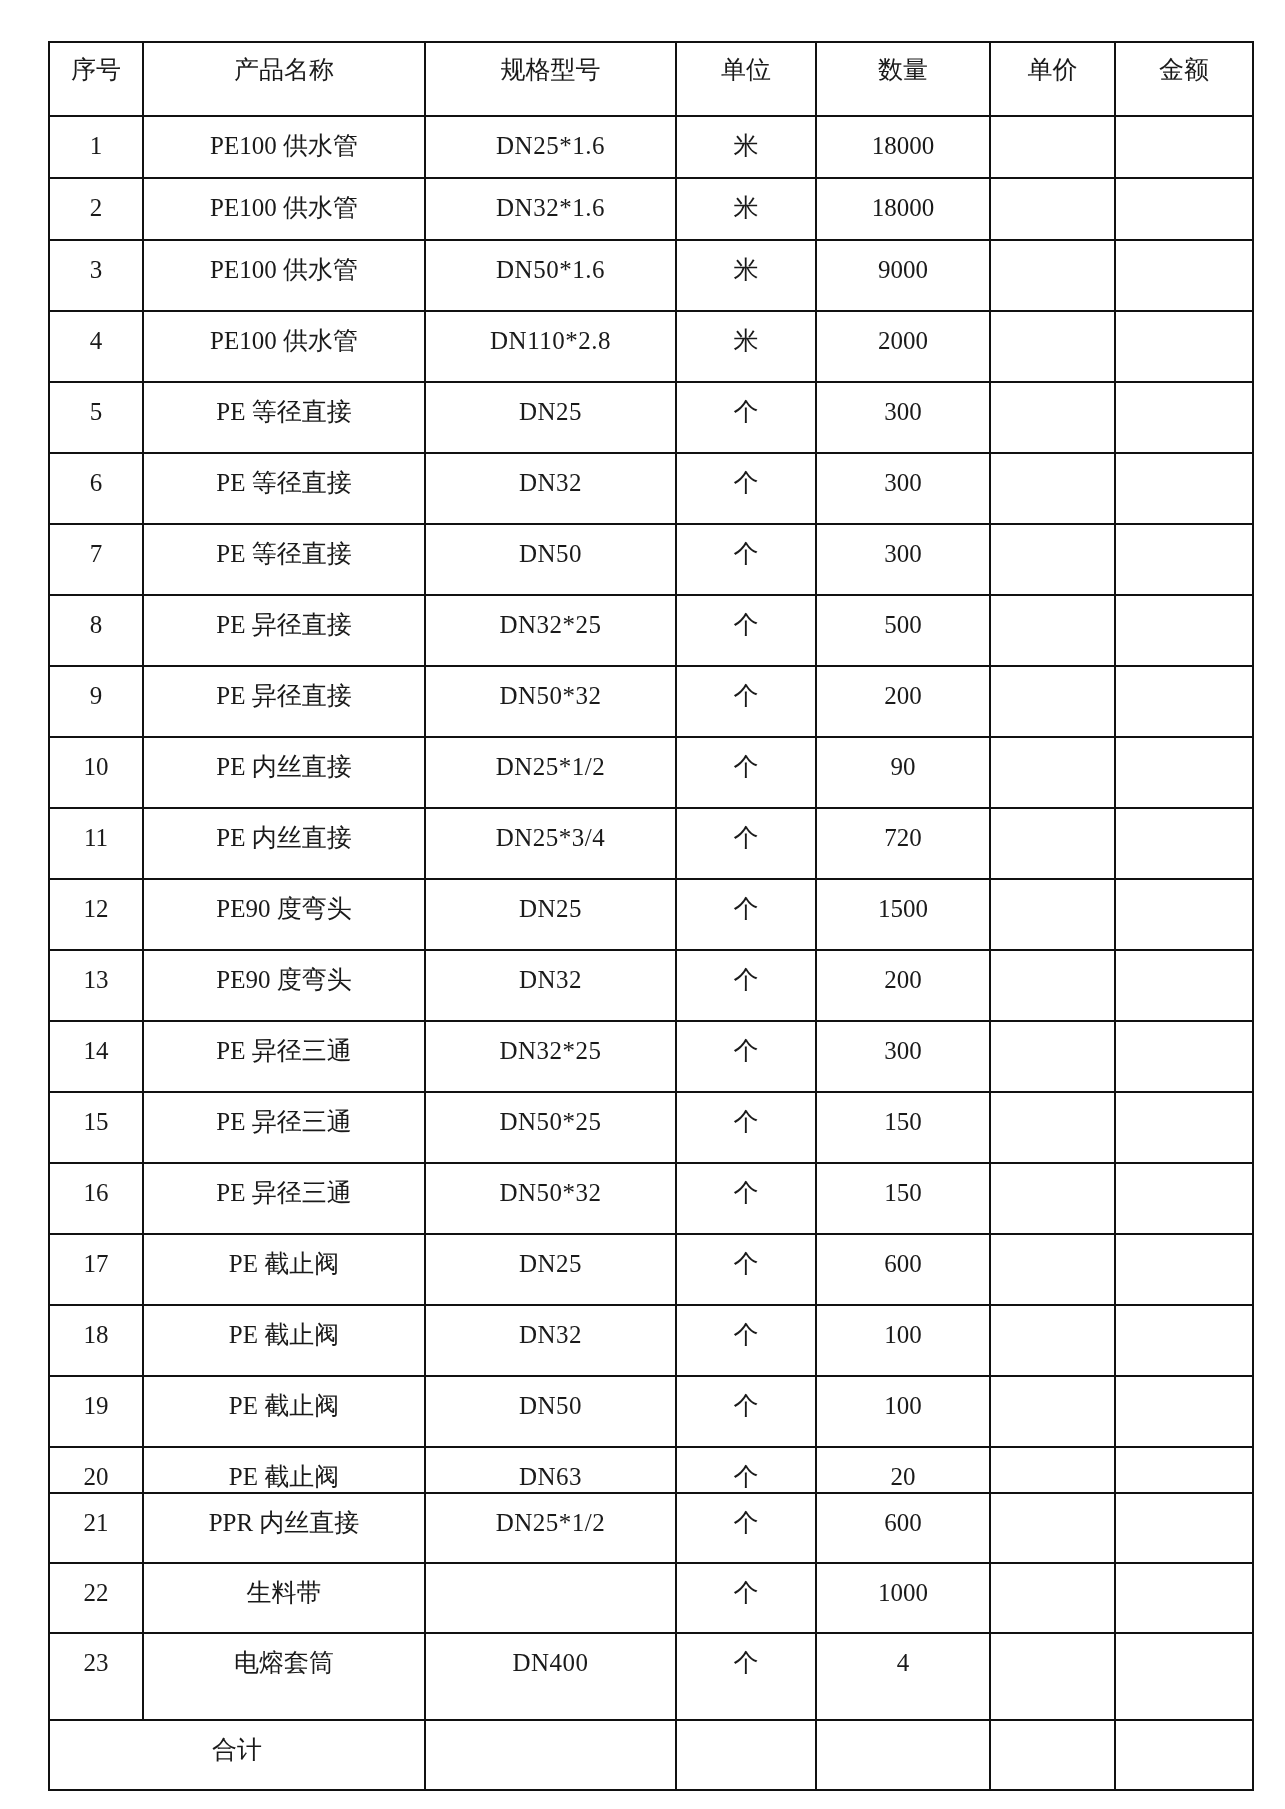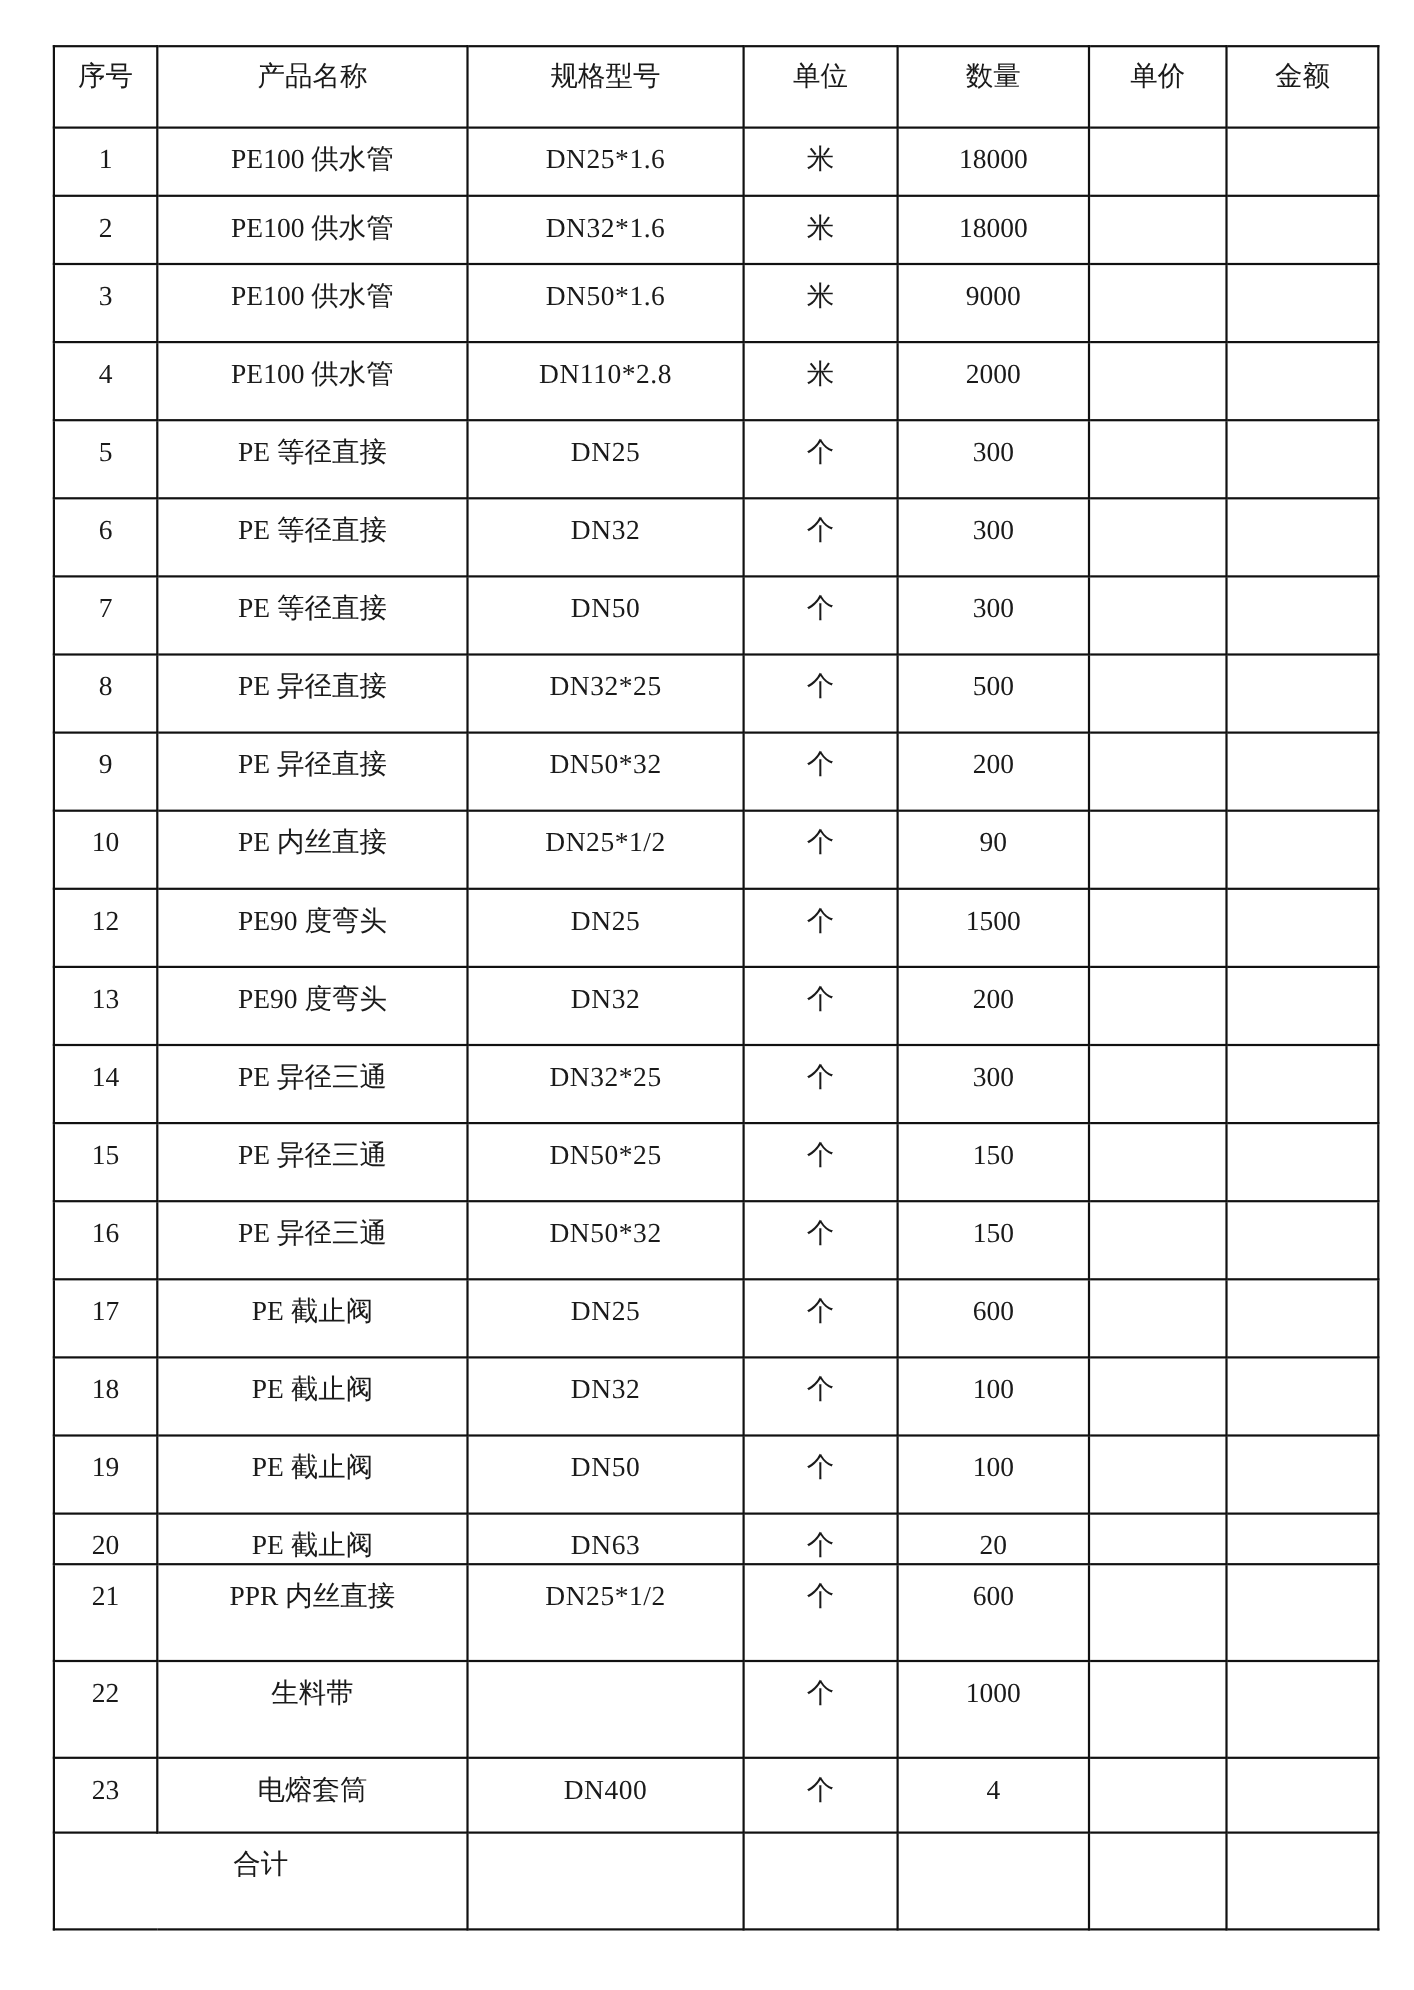--- a/index.html
+++ b/index.html
@@ -145,6 +145,15 @@
       <td></td>
     </tr>
     <tr class="h71">
+      <td>11</td>
+      <td>PE 内丝直接</td>
+      <td class="spec">DN25*3/4</td>
+      <td>个</td>
+      <td>720</td>
+      <td></td>
+      <td></td>
+    </tr>
+    <tr class="h71">
       <td>12</td>
       <td>PE90 度弯头</td>
       <td class="spec">DN25</td>

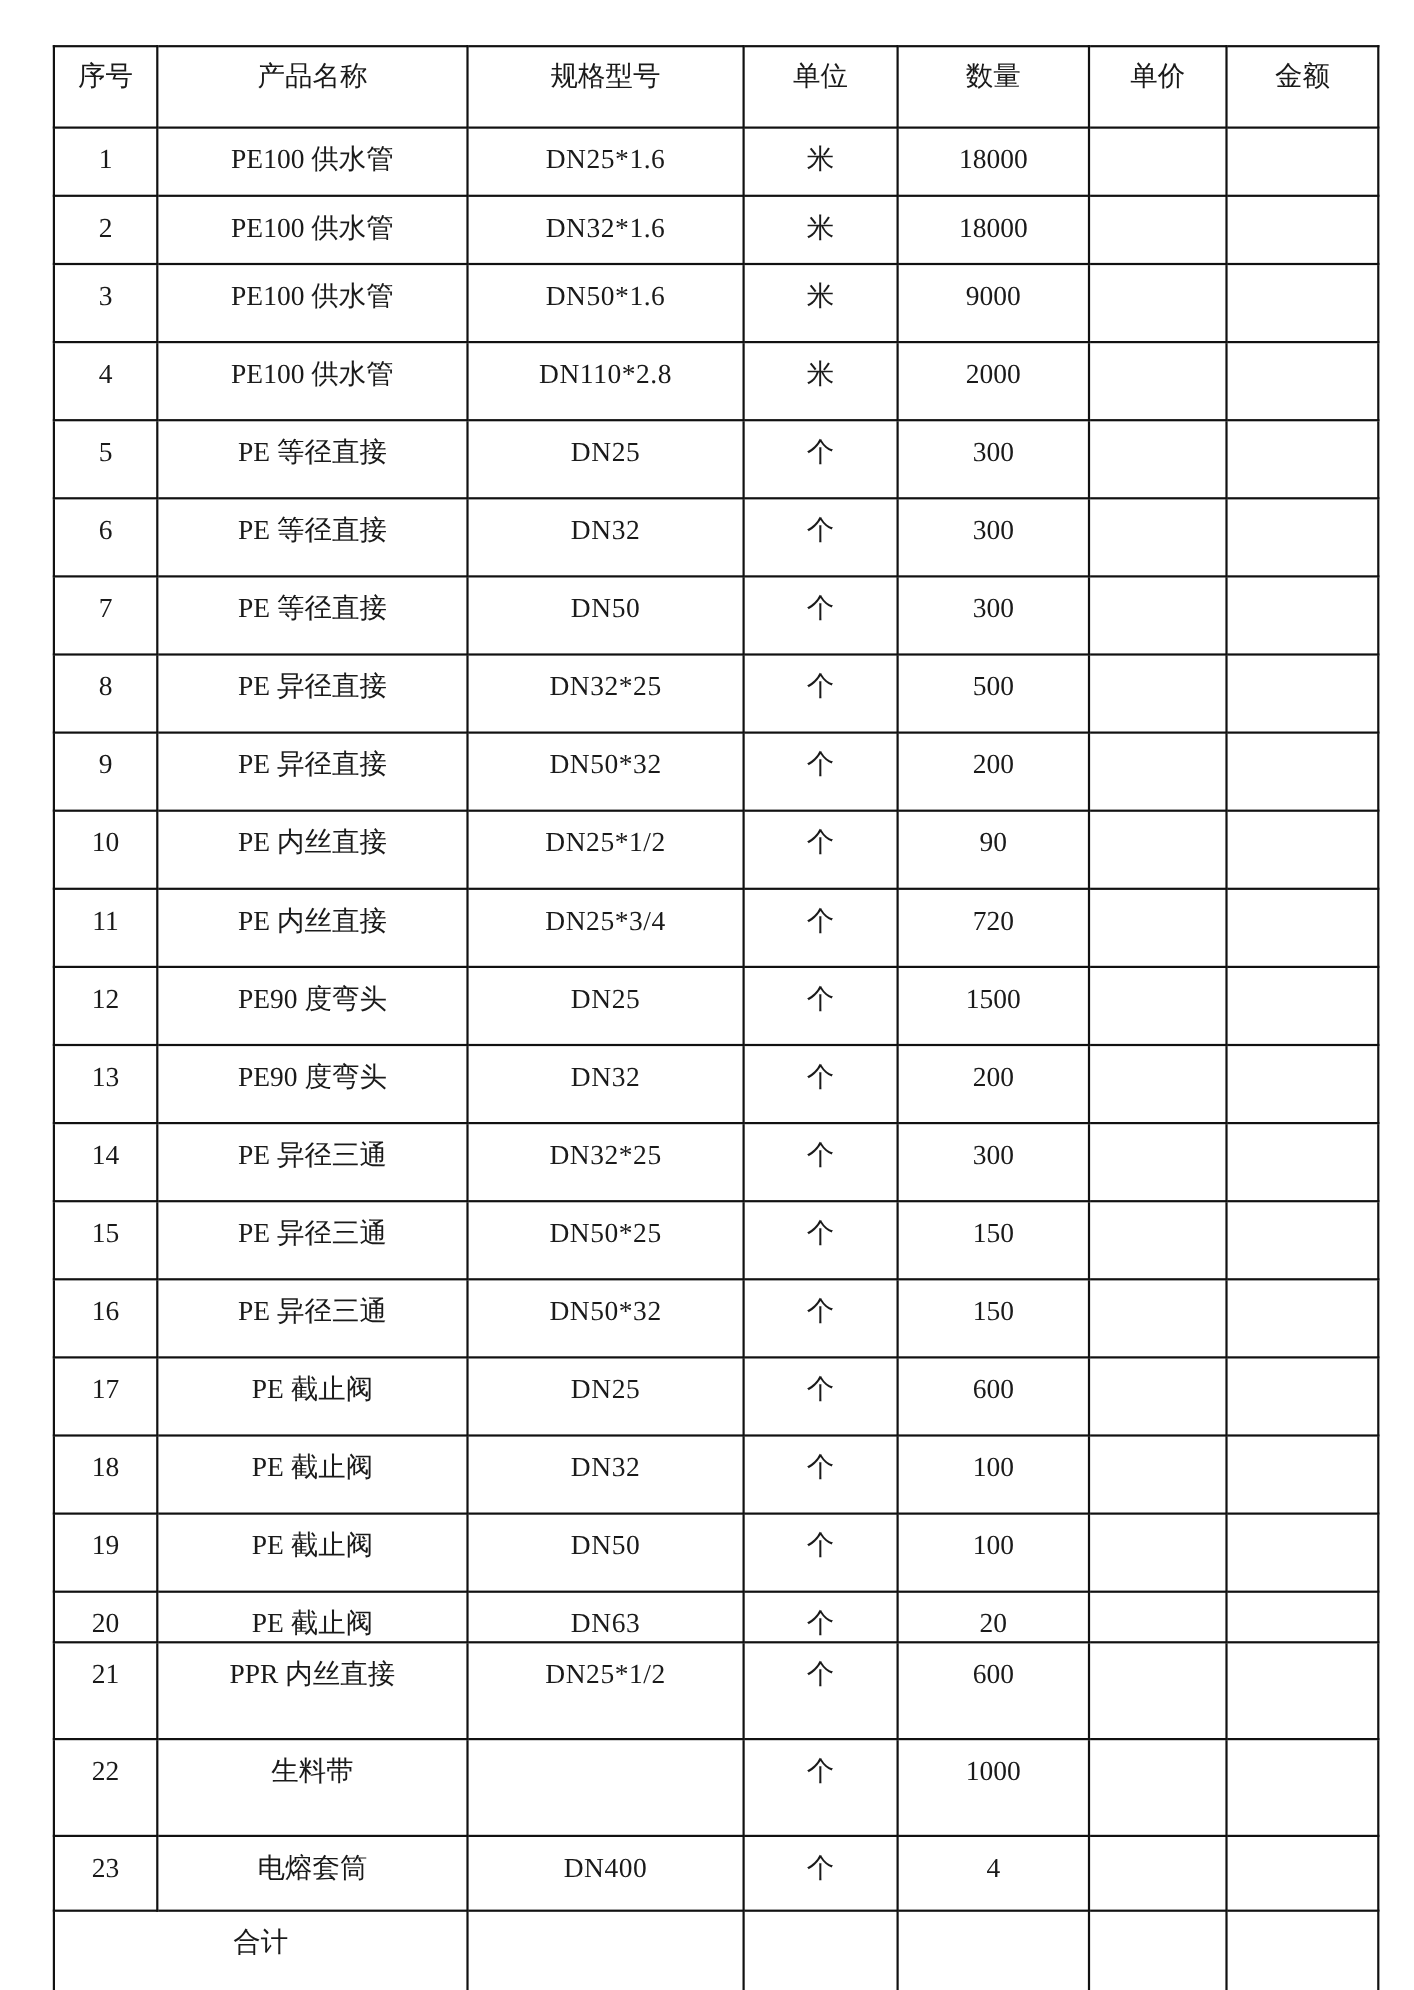--- a/index.html
+++ b/index.html
@@ -24,7 +24,7 @@
   tr.h62 { height: 62px; }
   tr.h61 { height: 44px; }
   tr.h71 { height: 71px; }
-  tr.h70 { height: 88px; }
+  tr.h70 { height: 70px; }
   tr.h69 { height: 68px; }
   td.spec { letter-spacing: 0.5px; margin-left: 20px; }
   td.total-label { text-align: left; padding-left: 155px; padding-top: 12px; }

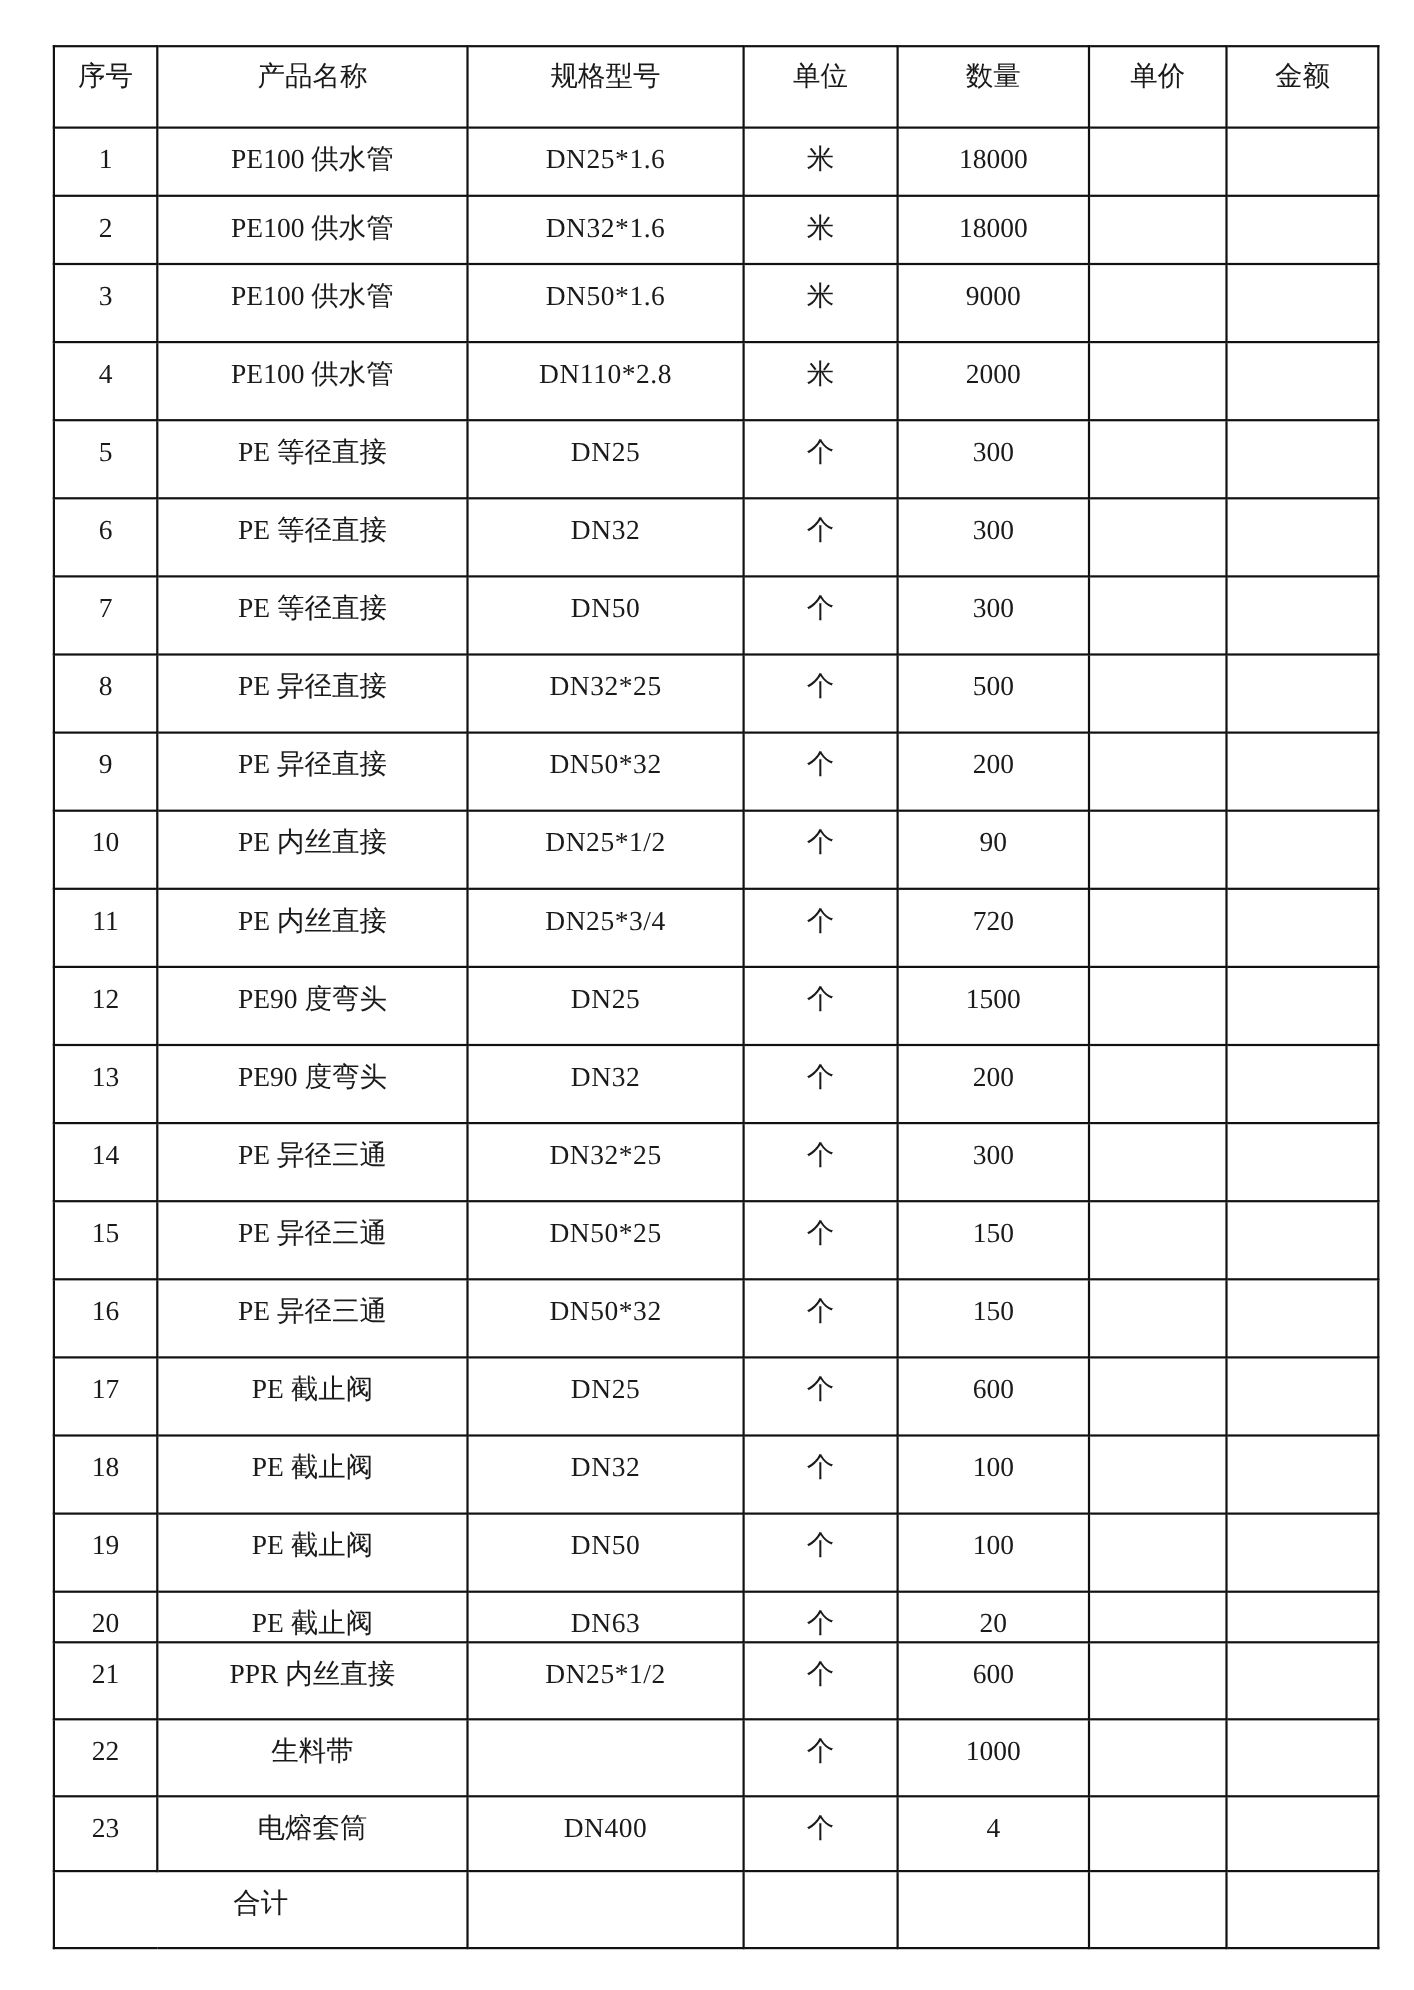--- a/index.html
+++ b/index.html
@@ -25,7 +25,7 @@
   tr.h61 { height: 44px; }
   tr.h71 { height: 71px; }
   tr.h70 { height: 70px; }
-  tr.h69 { height: 68px; }
+  tr.h69 { height: 87px; }
   td.spec { letter-spacing: 0.5px; margin-left: 20px; }
   td.total-label { text-align: left; padding-left: 155px; padding-top: 12px; }
 </style>

